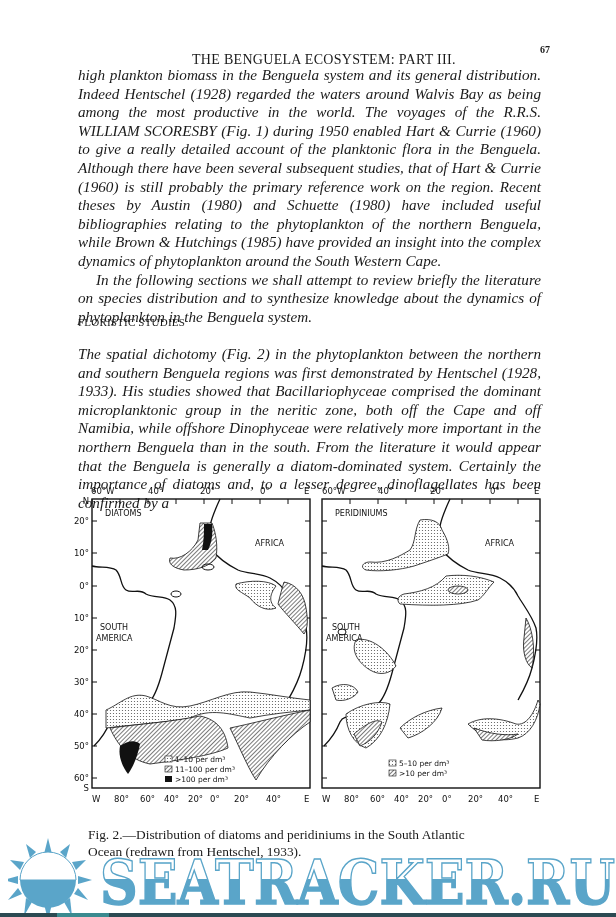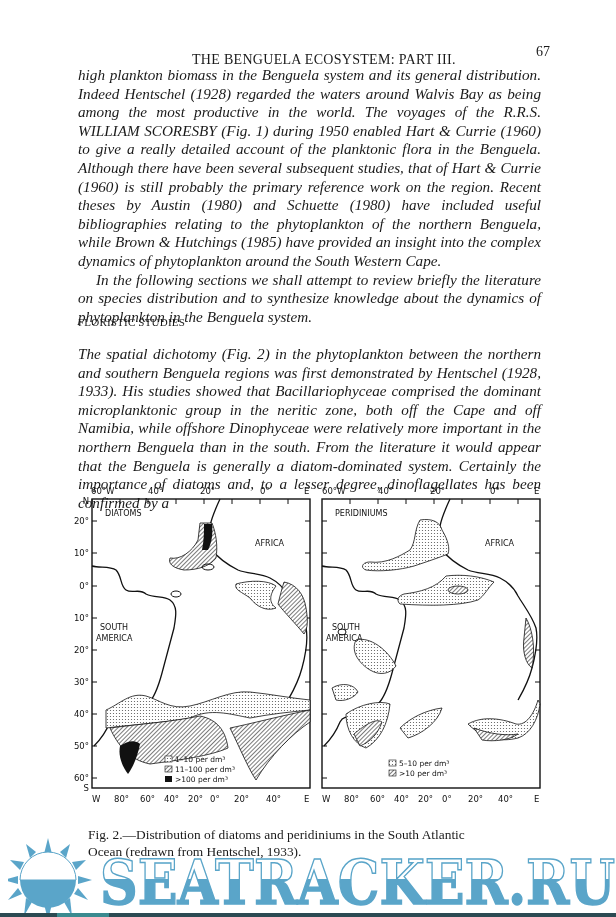--- a/index.html
+++ b/index.html
@@ -6,7 +6,7 @@
   body{width:616px;height:917px;background:#ffffff;position:relative;overflow:hidden;font-family:"Liberation Serif","DejaVu Serif",serif;color:#1a1a1a;}
   .header{position:absolute;top:44px;left:80px;width:470px;height:20px;}
   .running-head{position:absolute;left:112px;top:8px;font-size:14px;letter-spacing:0.3px;}
-  .page-num{position:absolute;right:0;top:0;font-size:14px;}
+  .page-num{position:absolute;right:0;top:0;font-size:10px;font-weight:bold;}
   .body-text{position:absolute;left:78px;width:463px;font-size:15.2px;line-height:18.6px;text-align:justify;}
   .p1{top:66px;}
   .p1 p,.p3 p{margin:0;font-style:italic;}

